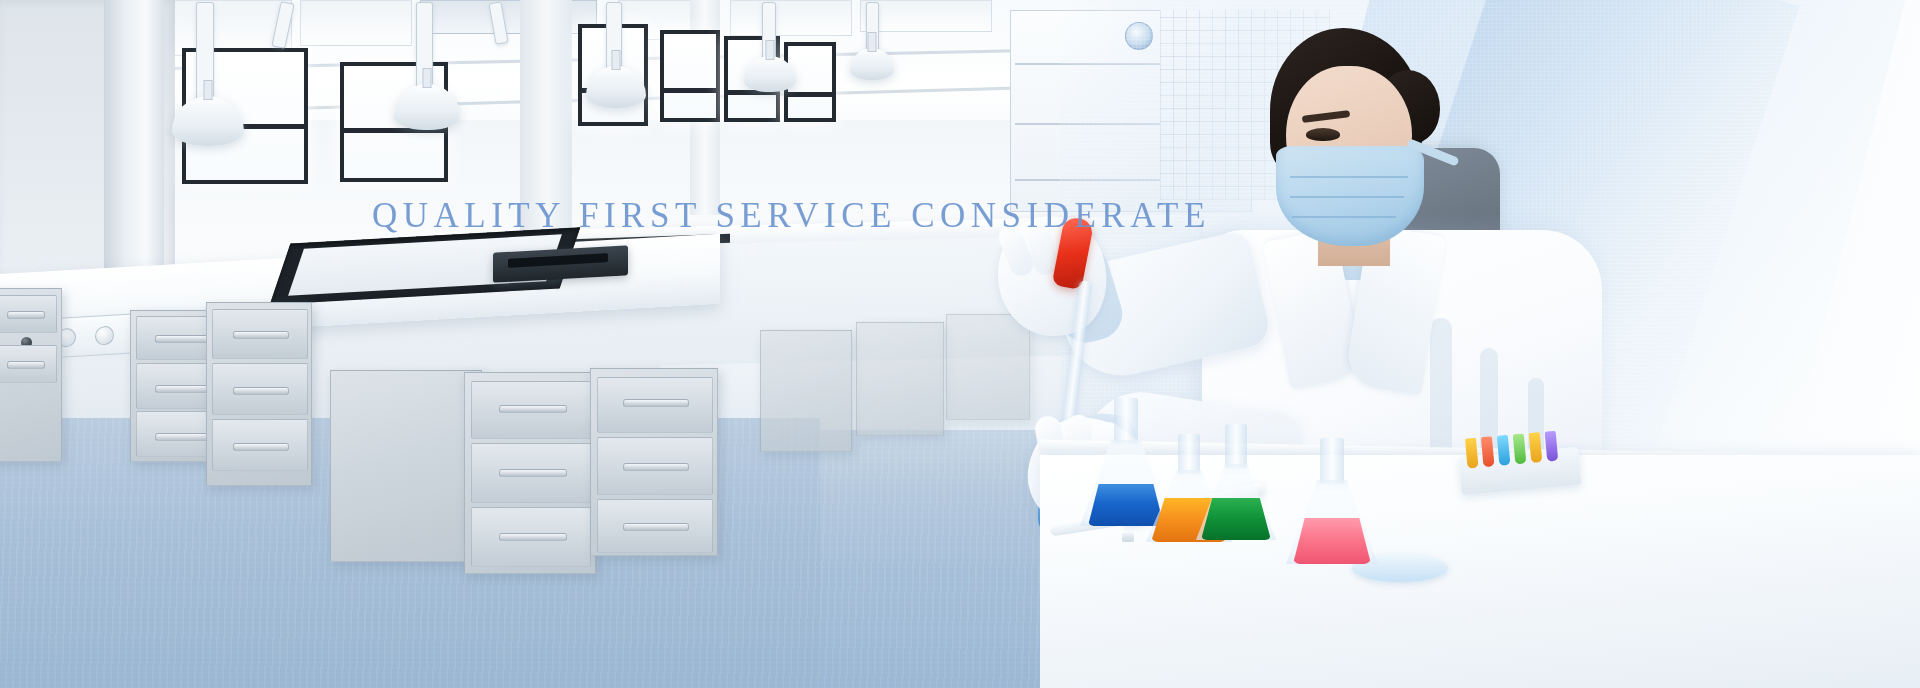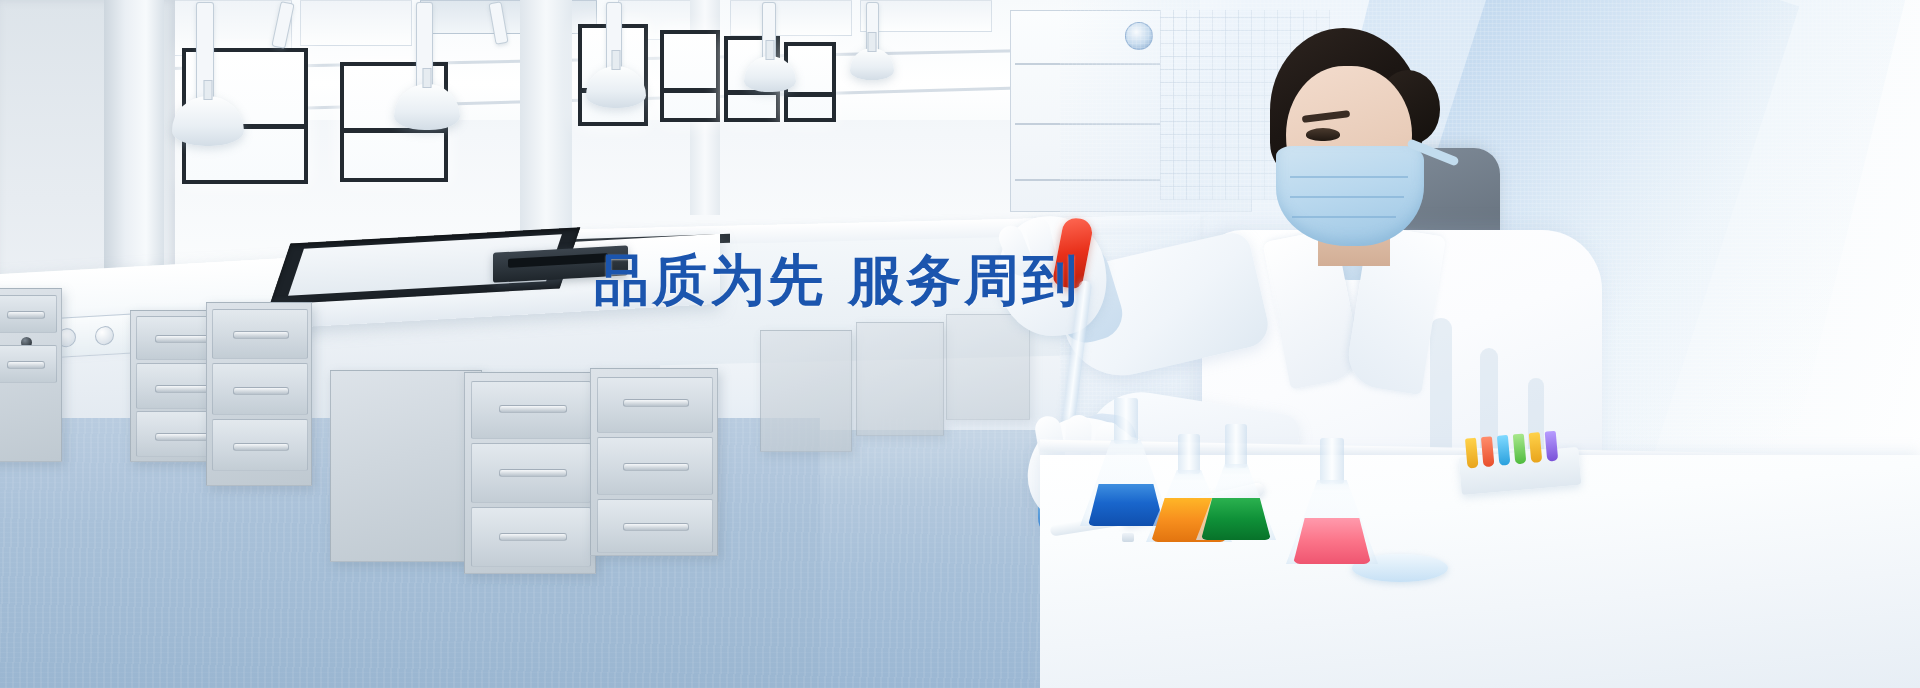--- a/index.html
+++ b/index.html
@@ -801,6 +801,7 @@
   </div>
 
   <div class="layer" id="copy">
+    <div id="eyebrow">QUALITY FIRST SERVICE CONSIDERATE</div>
     <div id="headline">品质为先 服务周到</div>
   </div>
 

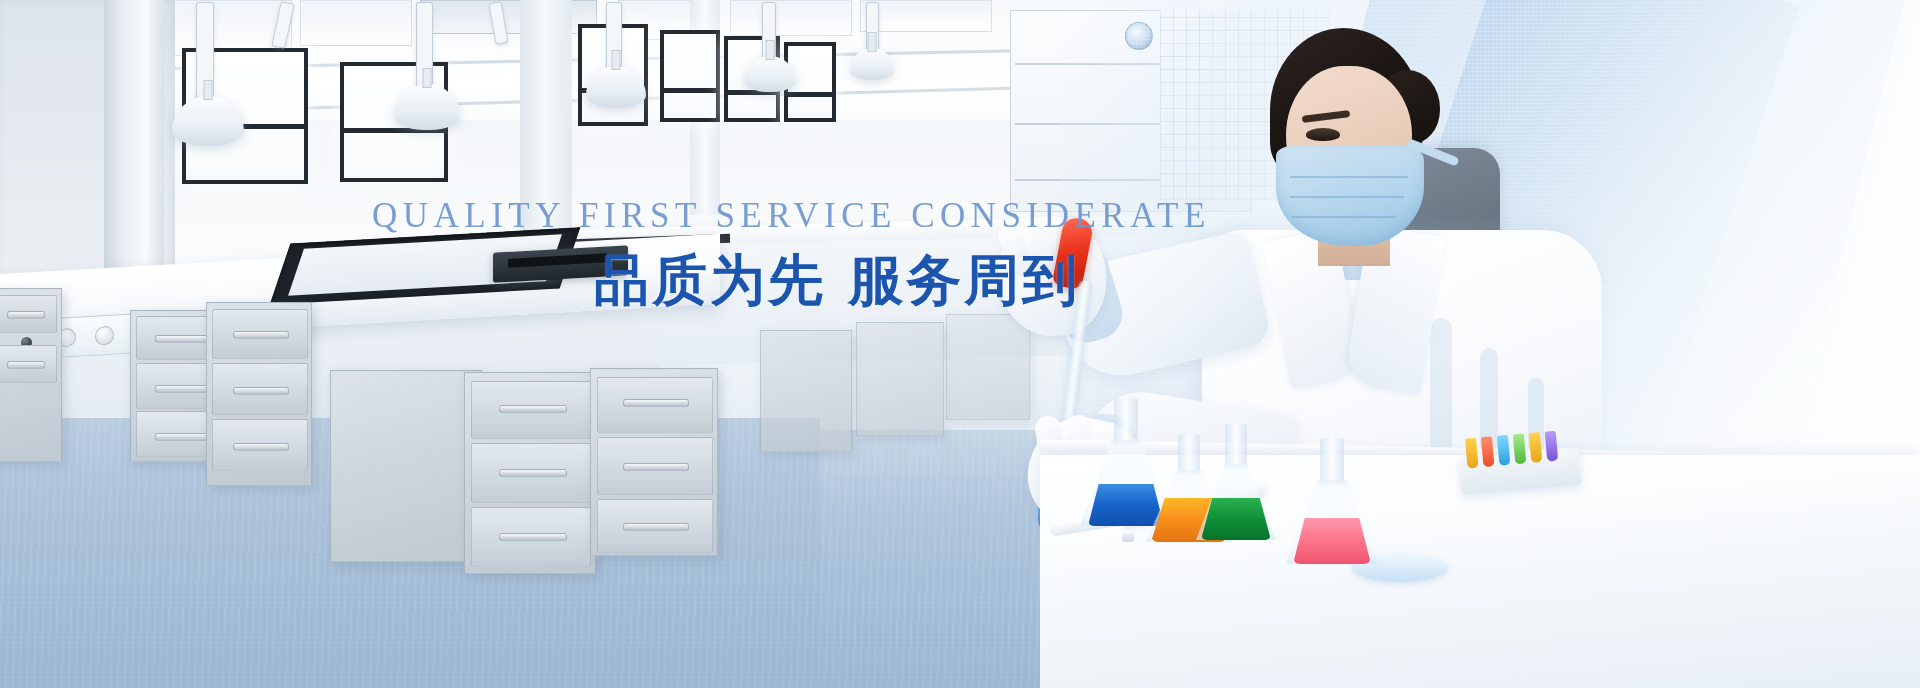--- a/index.html
+++ b/index.html
@@ -802,7 +802,6 @@
 
   <div class="layer" id="copy">
     <div id="eyebrow">QUALITY FIRST SERVICE CONSIDERATE</div>
-    <div id="headline">品质为先 服务周到</div>
   </div>
 
 </div>

